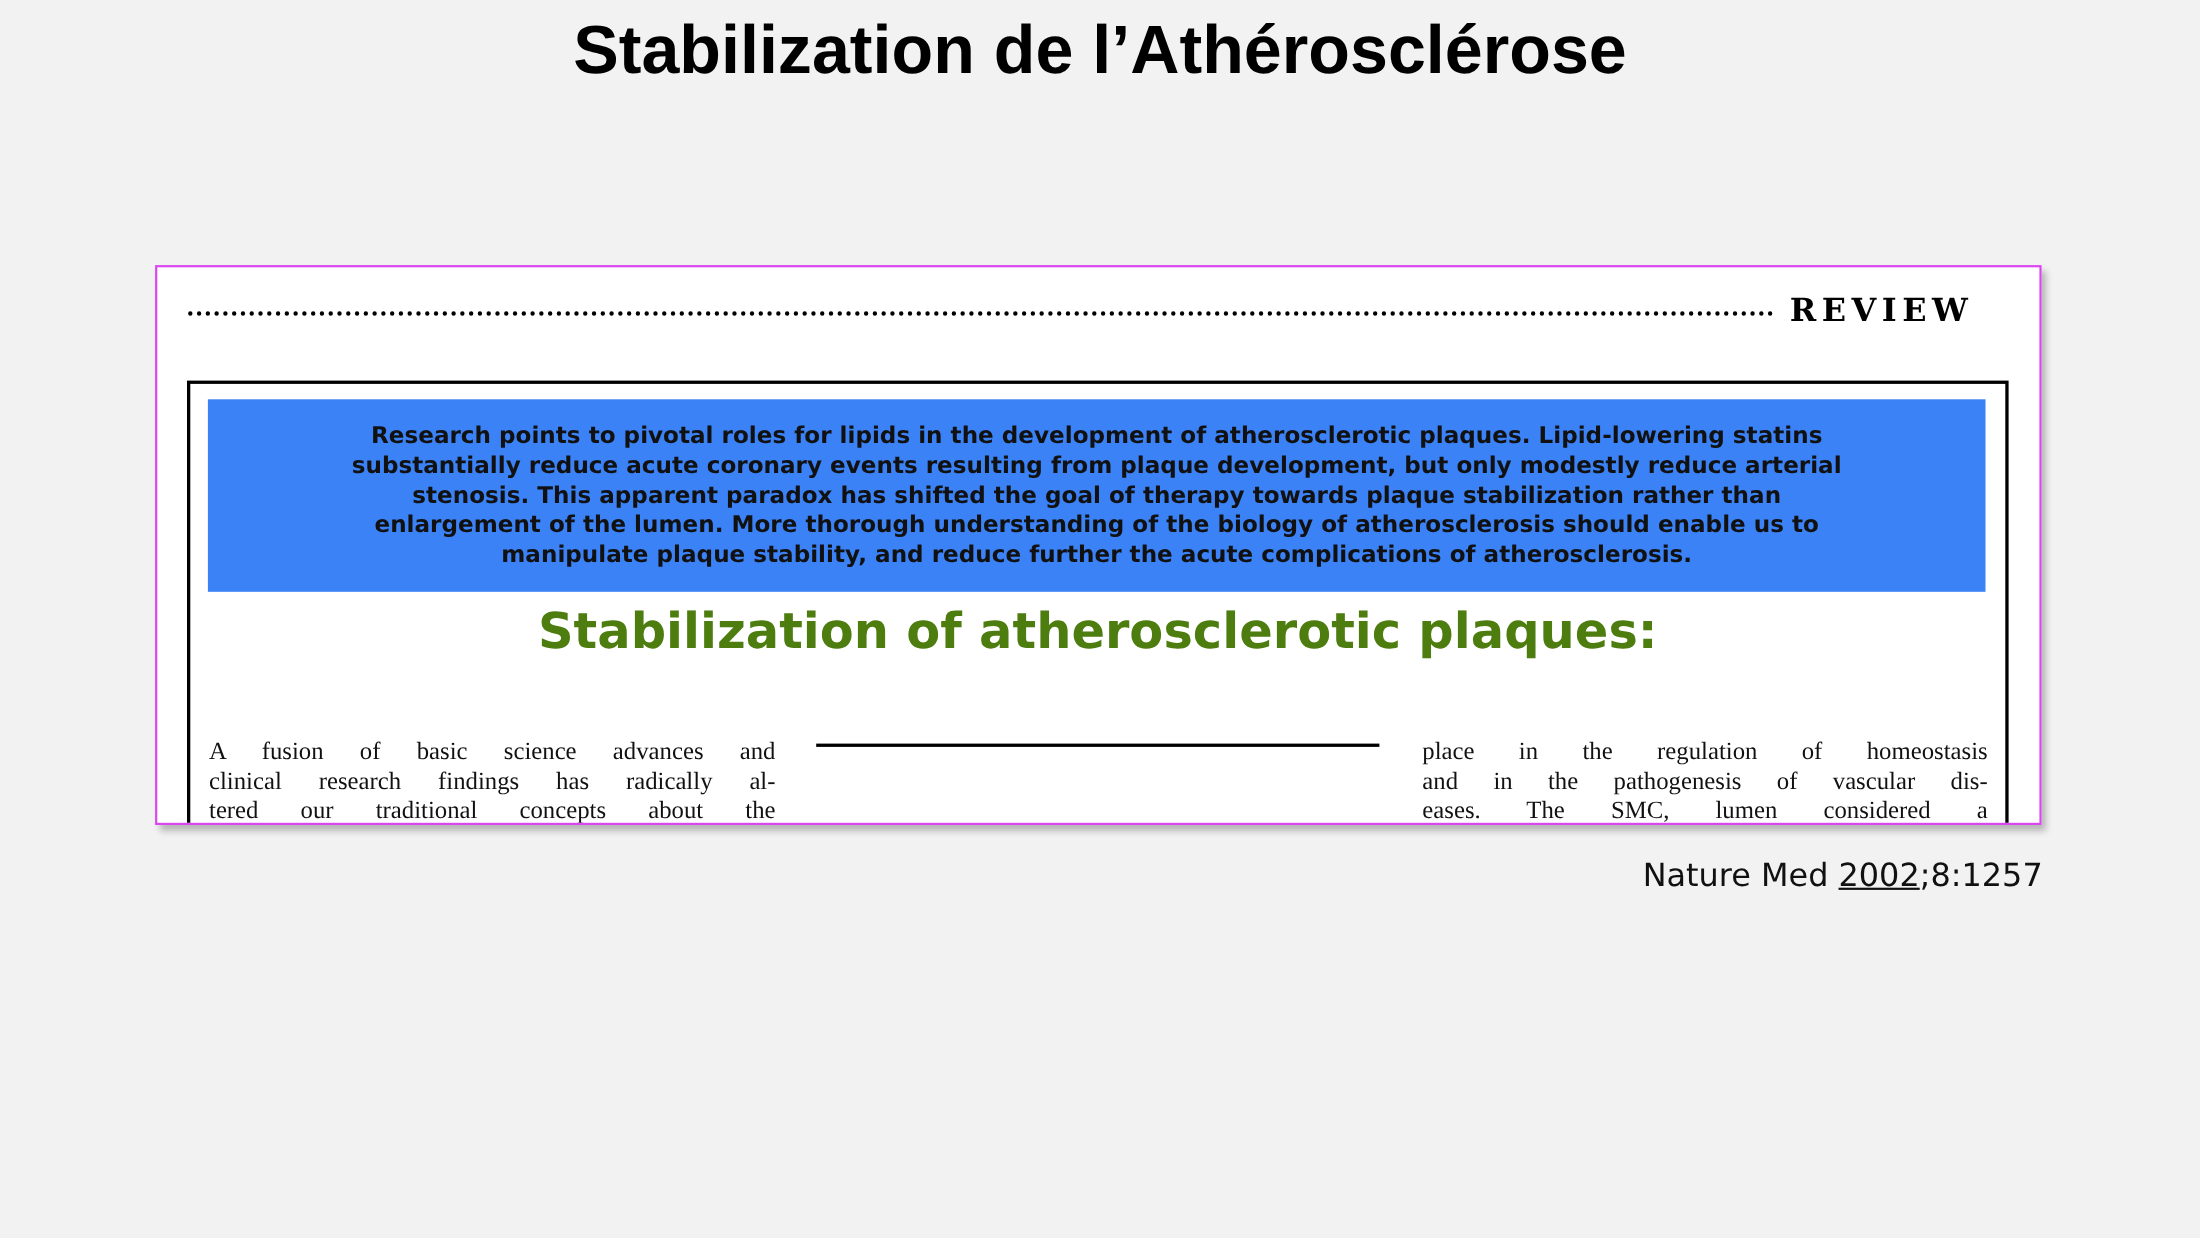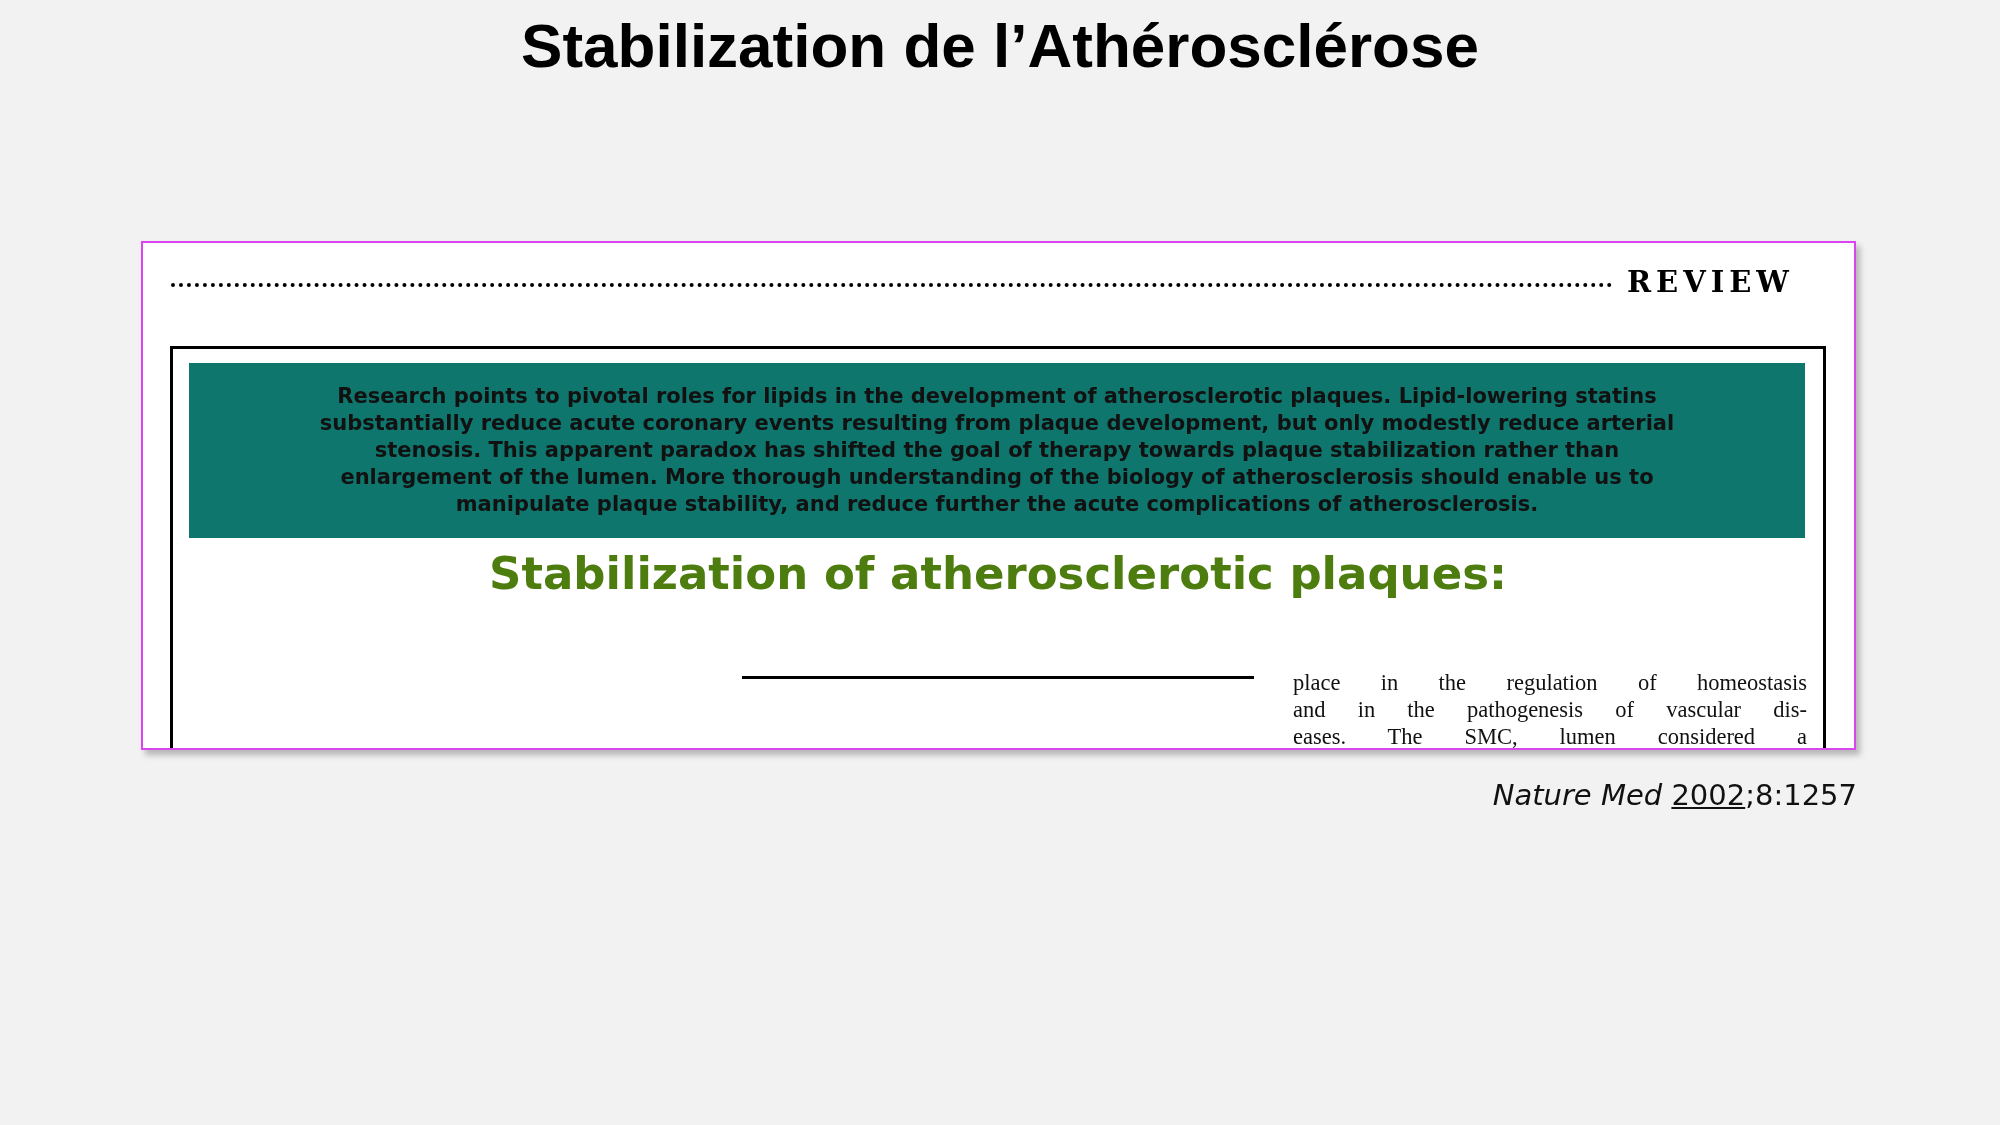--- a/index.html
+++ b/index.html
@@ -31,7 +31,7 @@
   }
   .abstract-box {
     position: absolute; left: 16px; top: 14px; width: 1616px; height: 175px;
-    background: #0f766e; box-sizing: border-box;
+    background: #3b82f6; box-sizing: border-box;
     display: flex; align-items: center; justify-content: center;
   }
   .abstract-text {

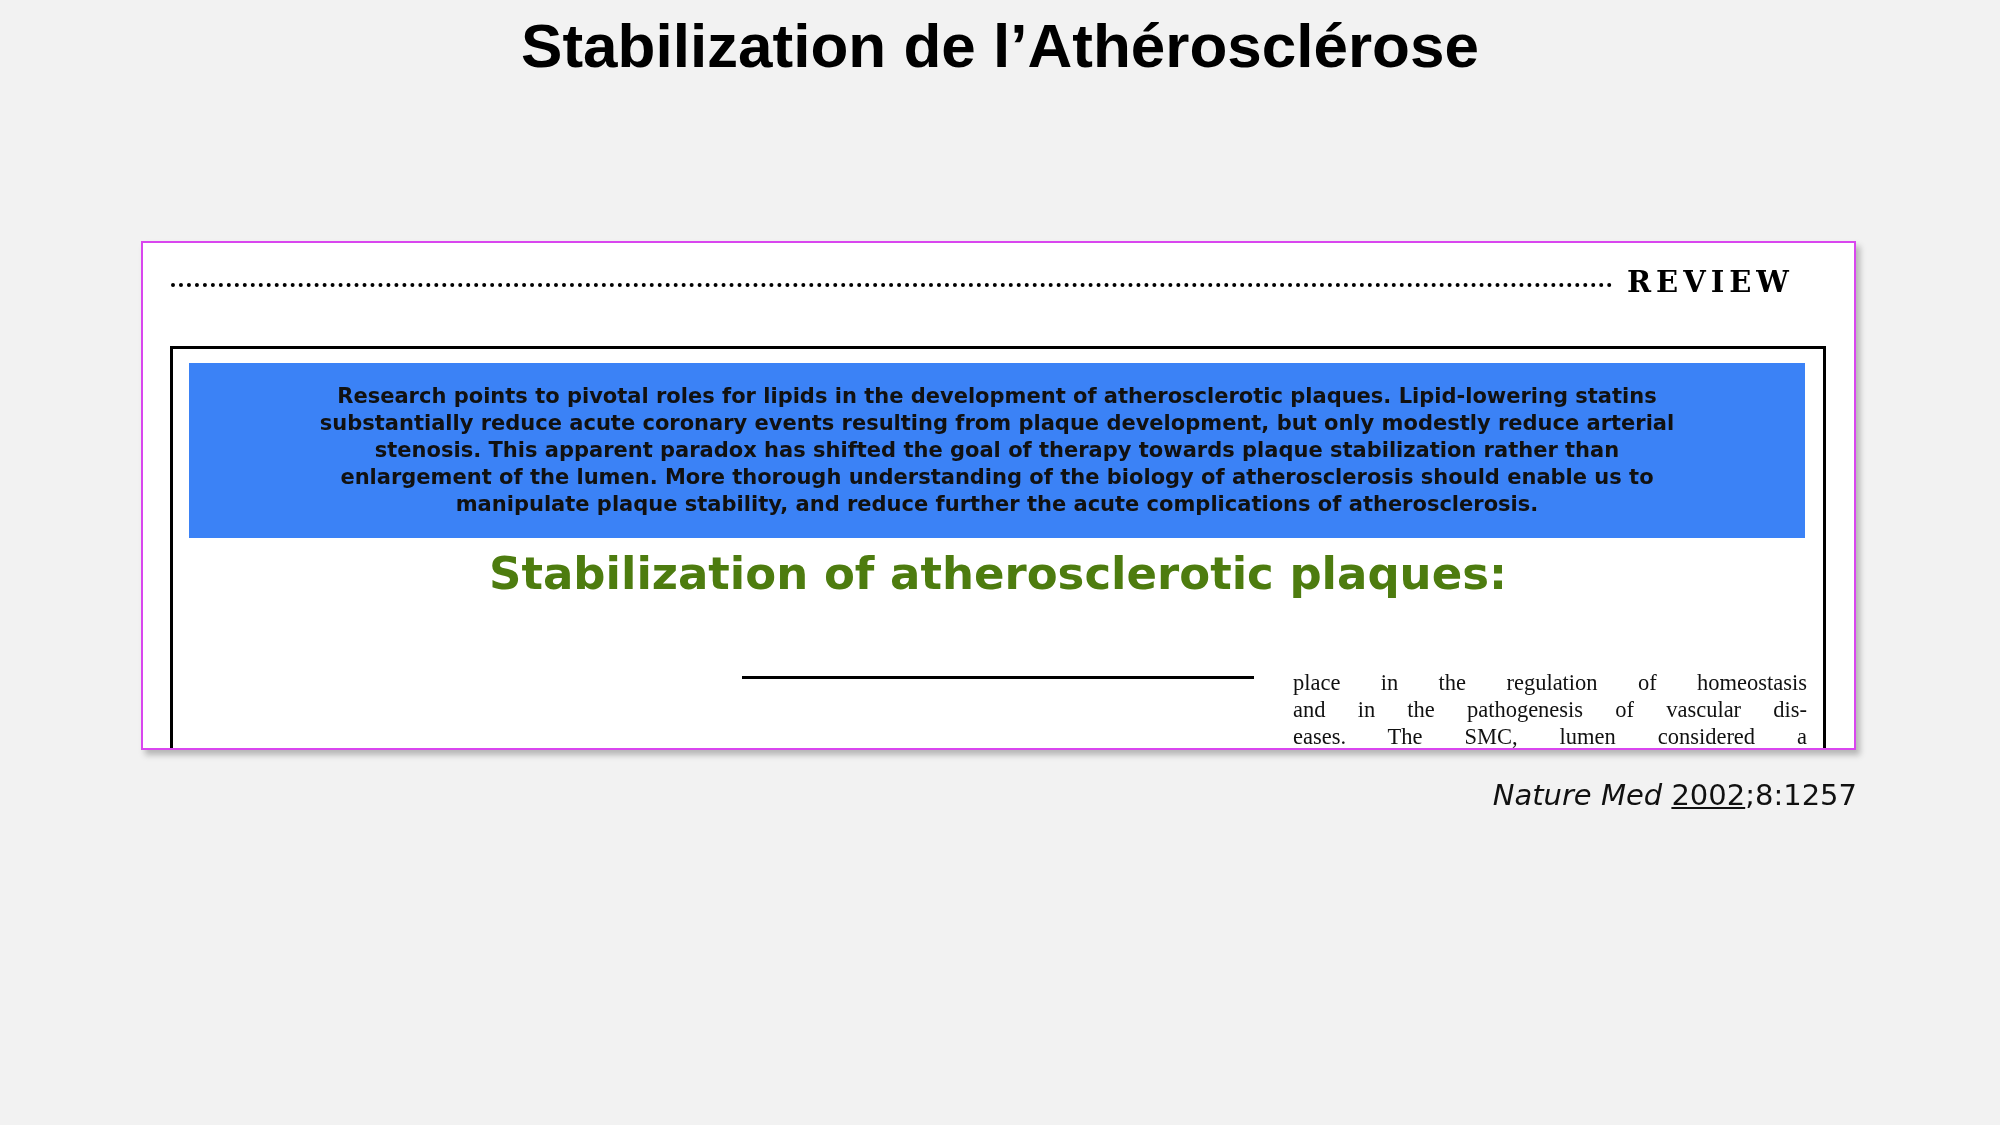--- a/index.html
+++ b/index.html
@@ -89,6 +89,11 @@
       <span>Stabilization of atherosclerotic plaques:</span>
     </div>
 
+    <div class="col col-left">
+      <span>A fusion of basic science advances and</span>
+      <span>clinical research findings has radically al-</span>
+      <span>tered our traditional concepts about the</span>
+    </div>
 
     <div class="center-rule"></div>
 

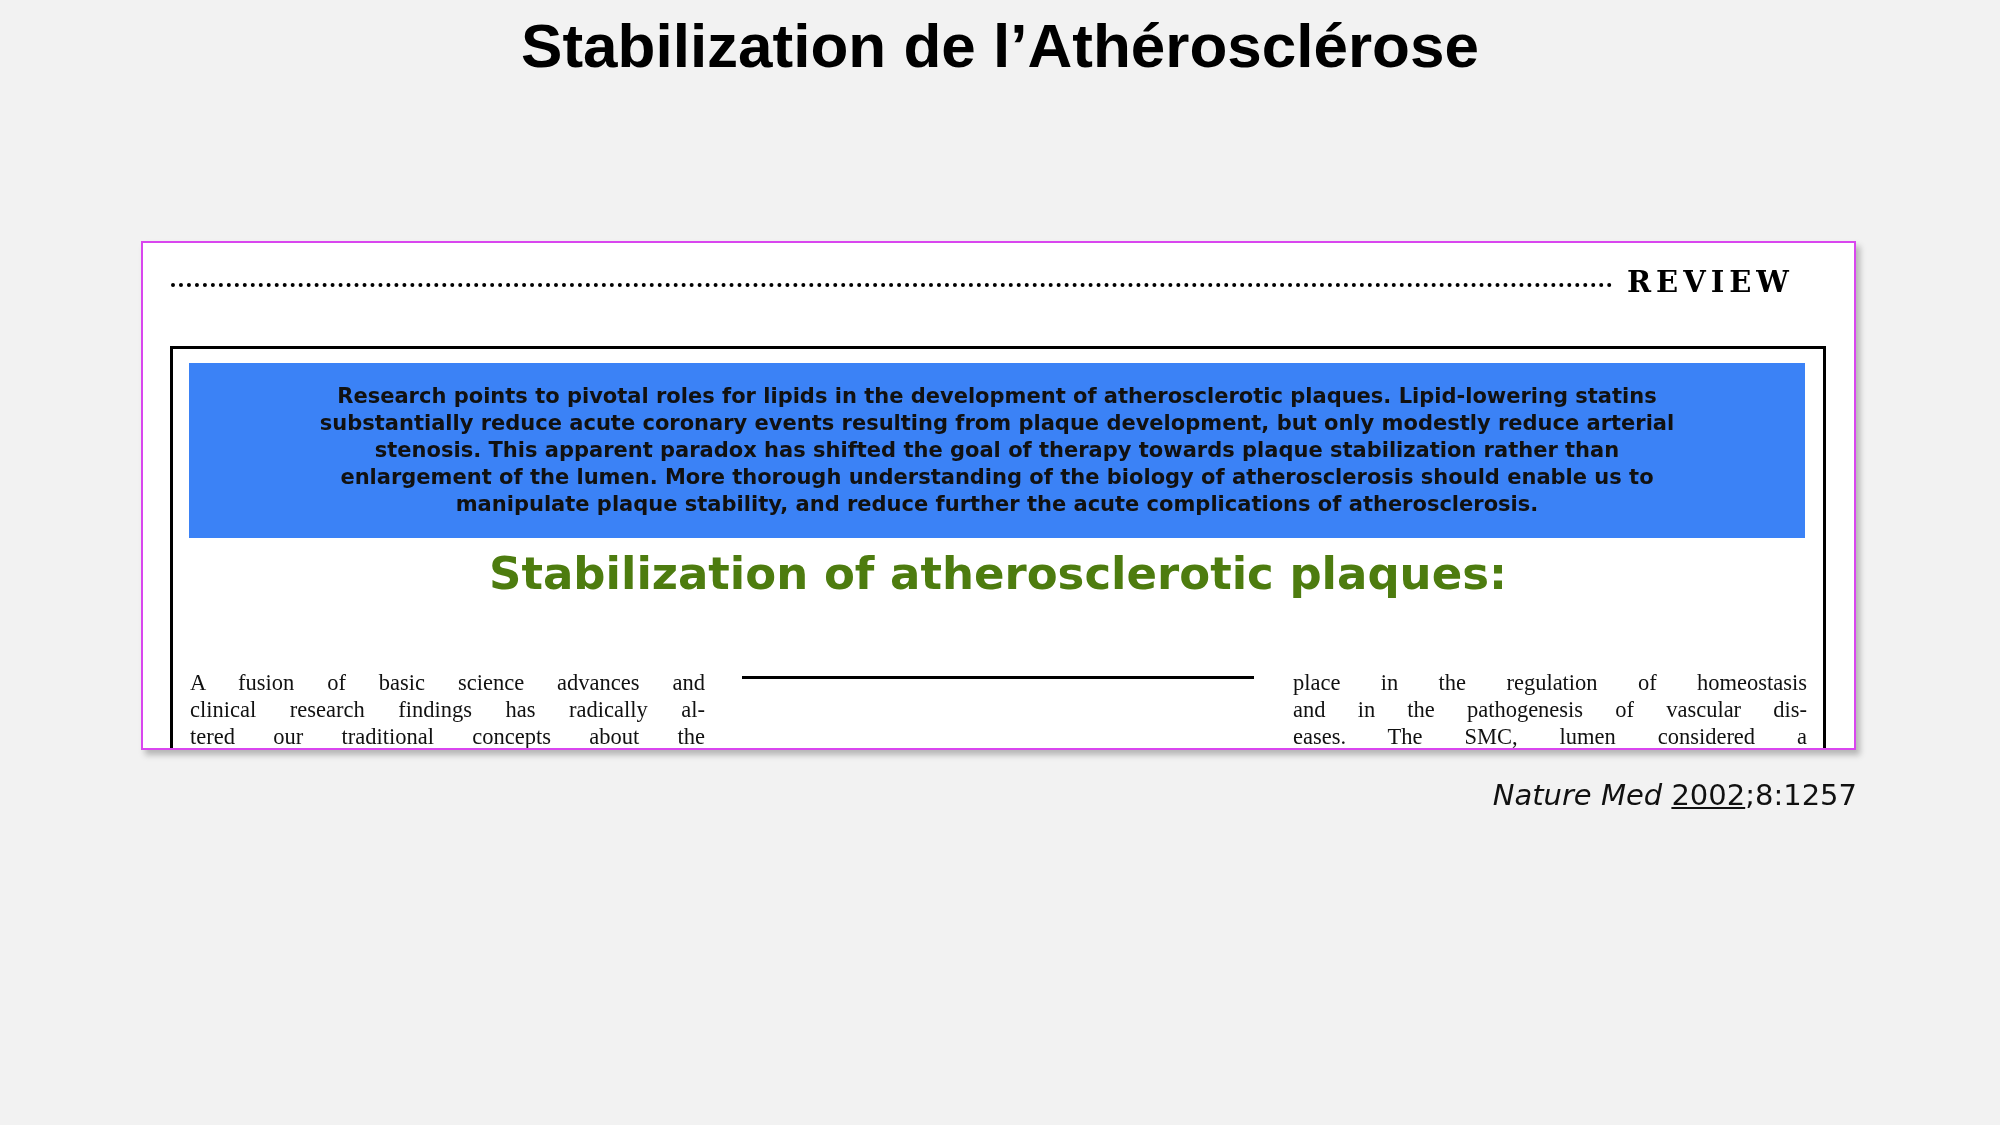--- a/index.html
+++ b/index.html
@@ -62,7 +62,7 @@
     position: absolute; right: 143px; top: 778px; font-family: "DejaVu Sans", sans-serif;
     font-size: 29px; color: #111;
   }
-  .citation .journal { font-style: italic; }
+  .citation .journal { }
   .citation .year { text-decoration: underline; }
 </style>
 </head>

